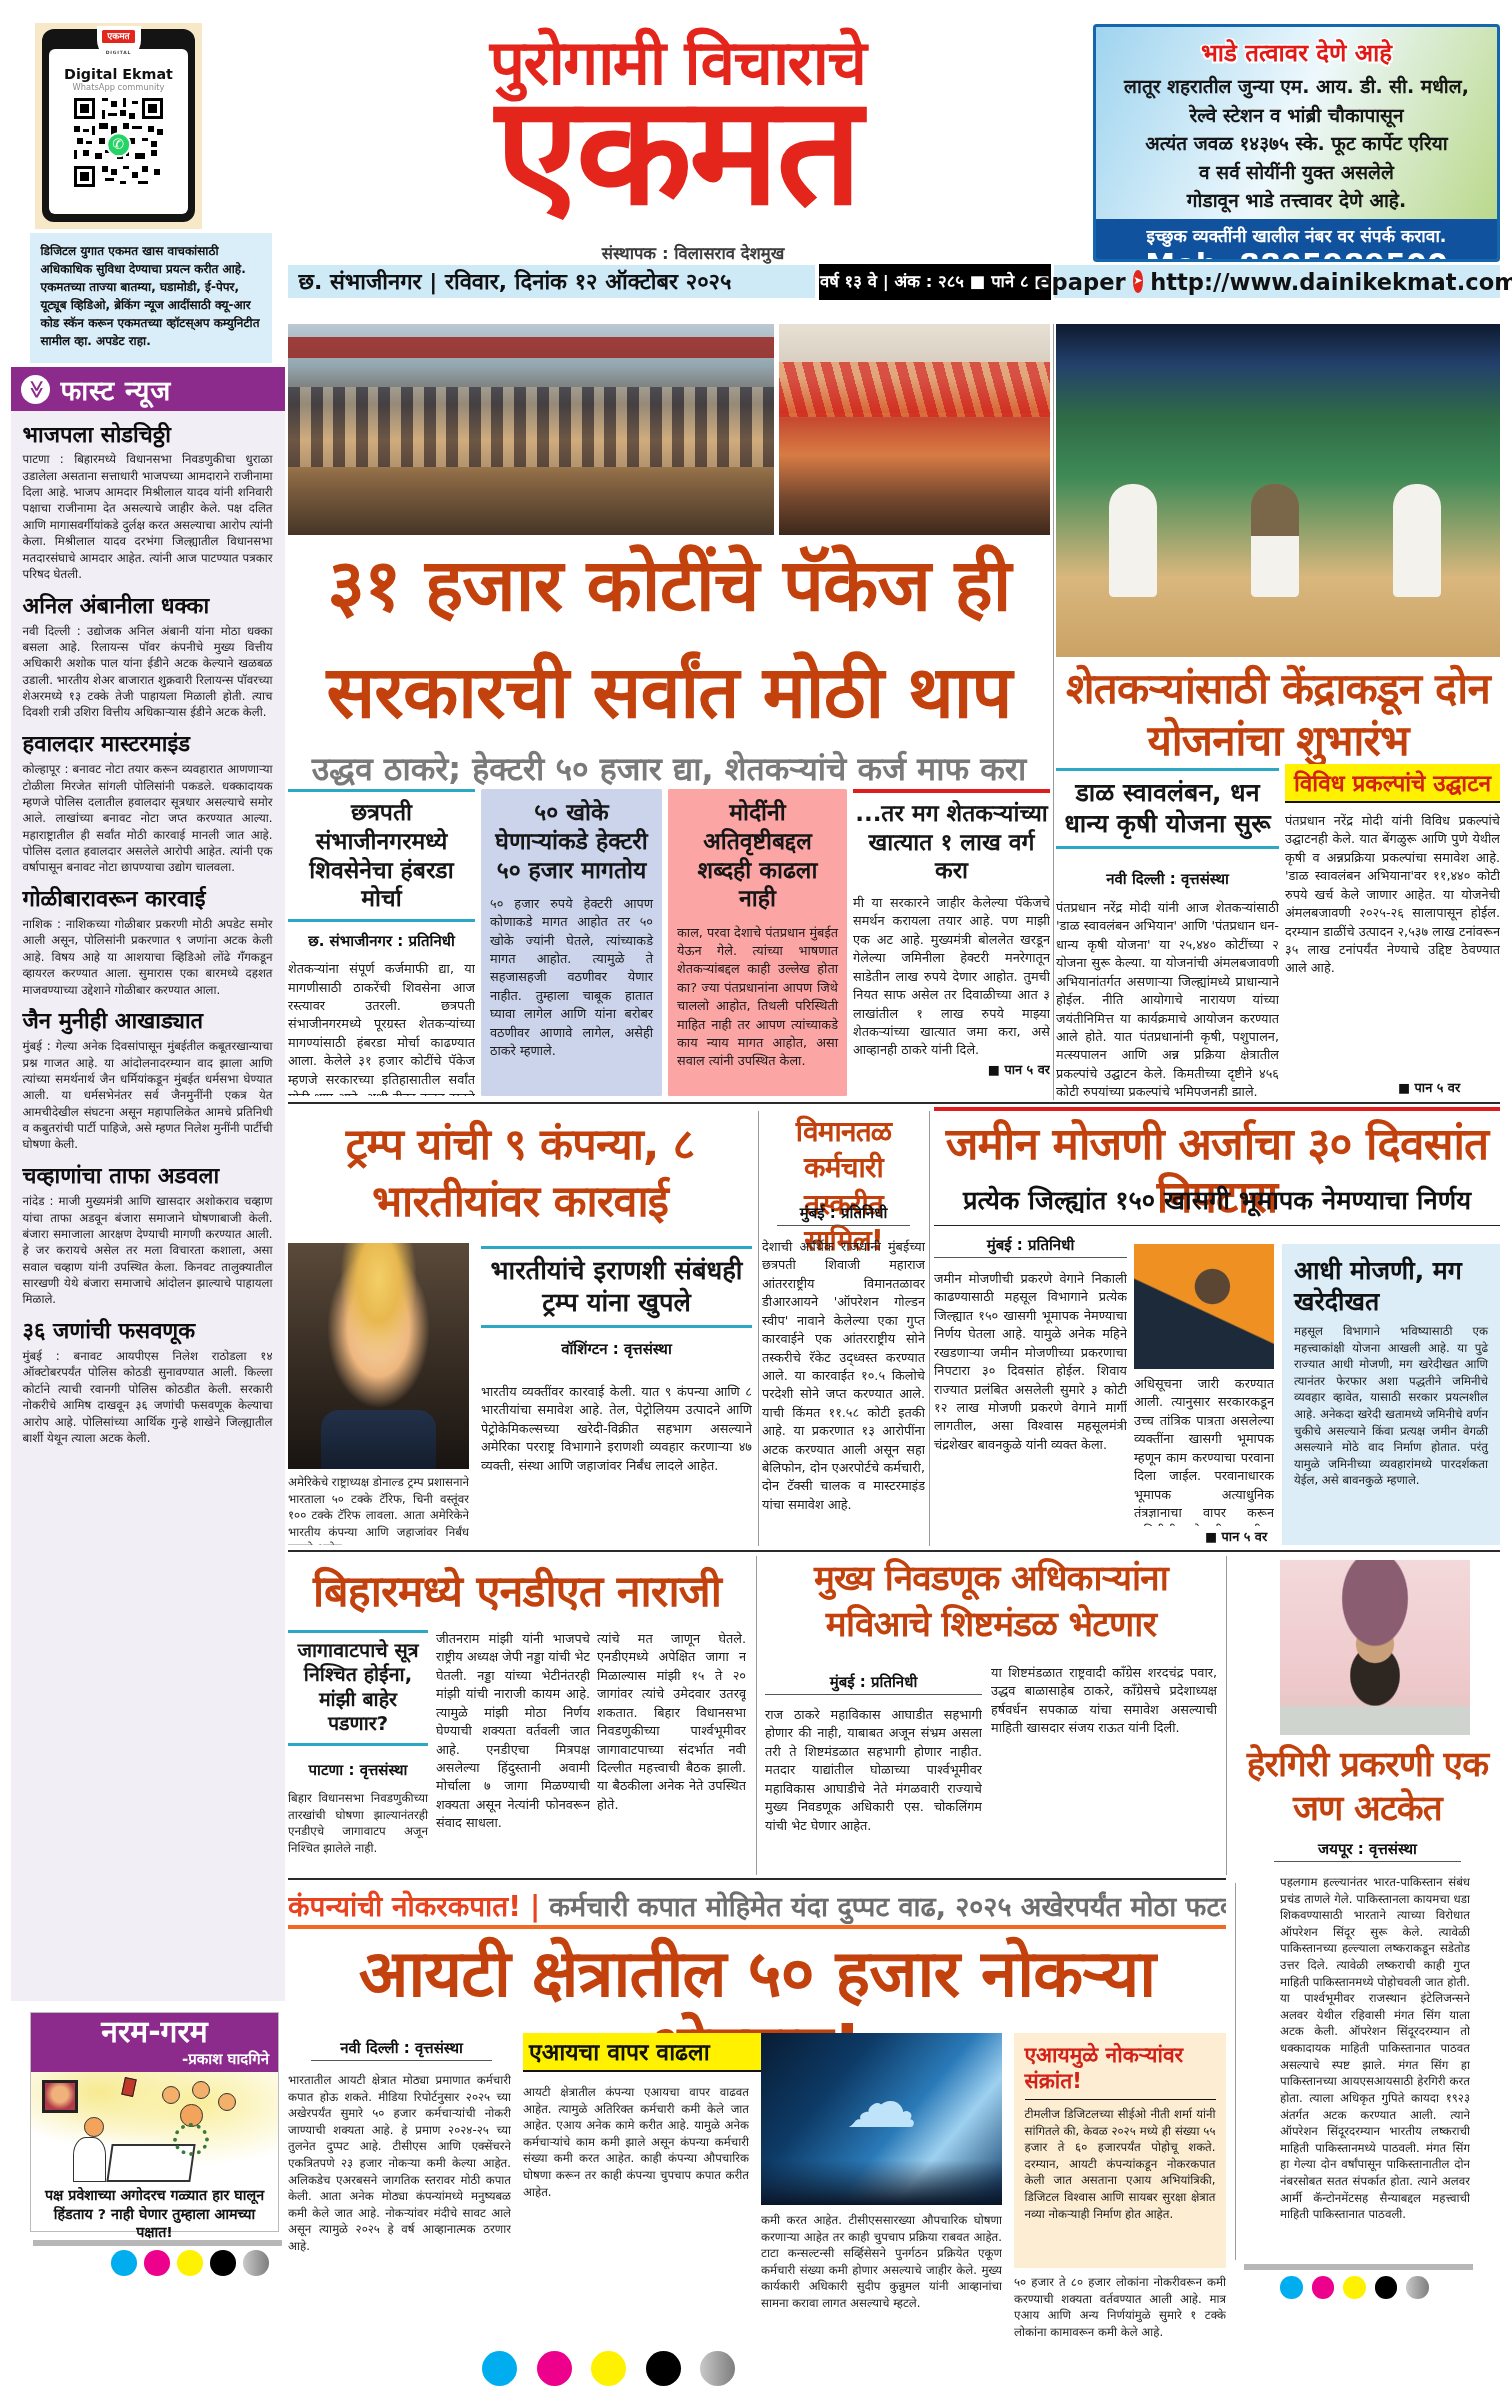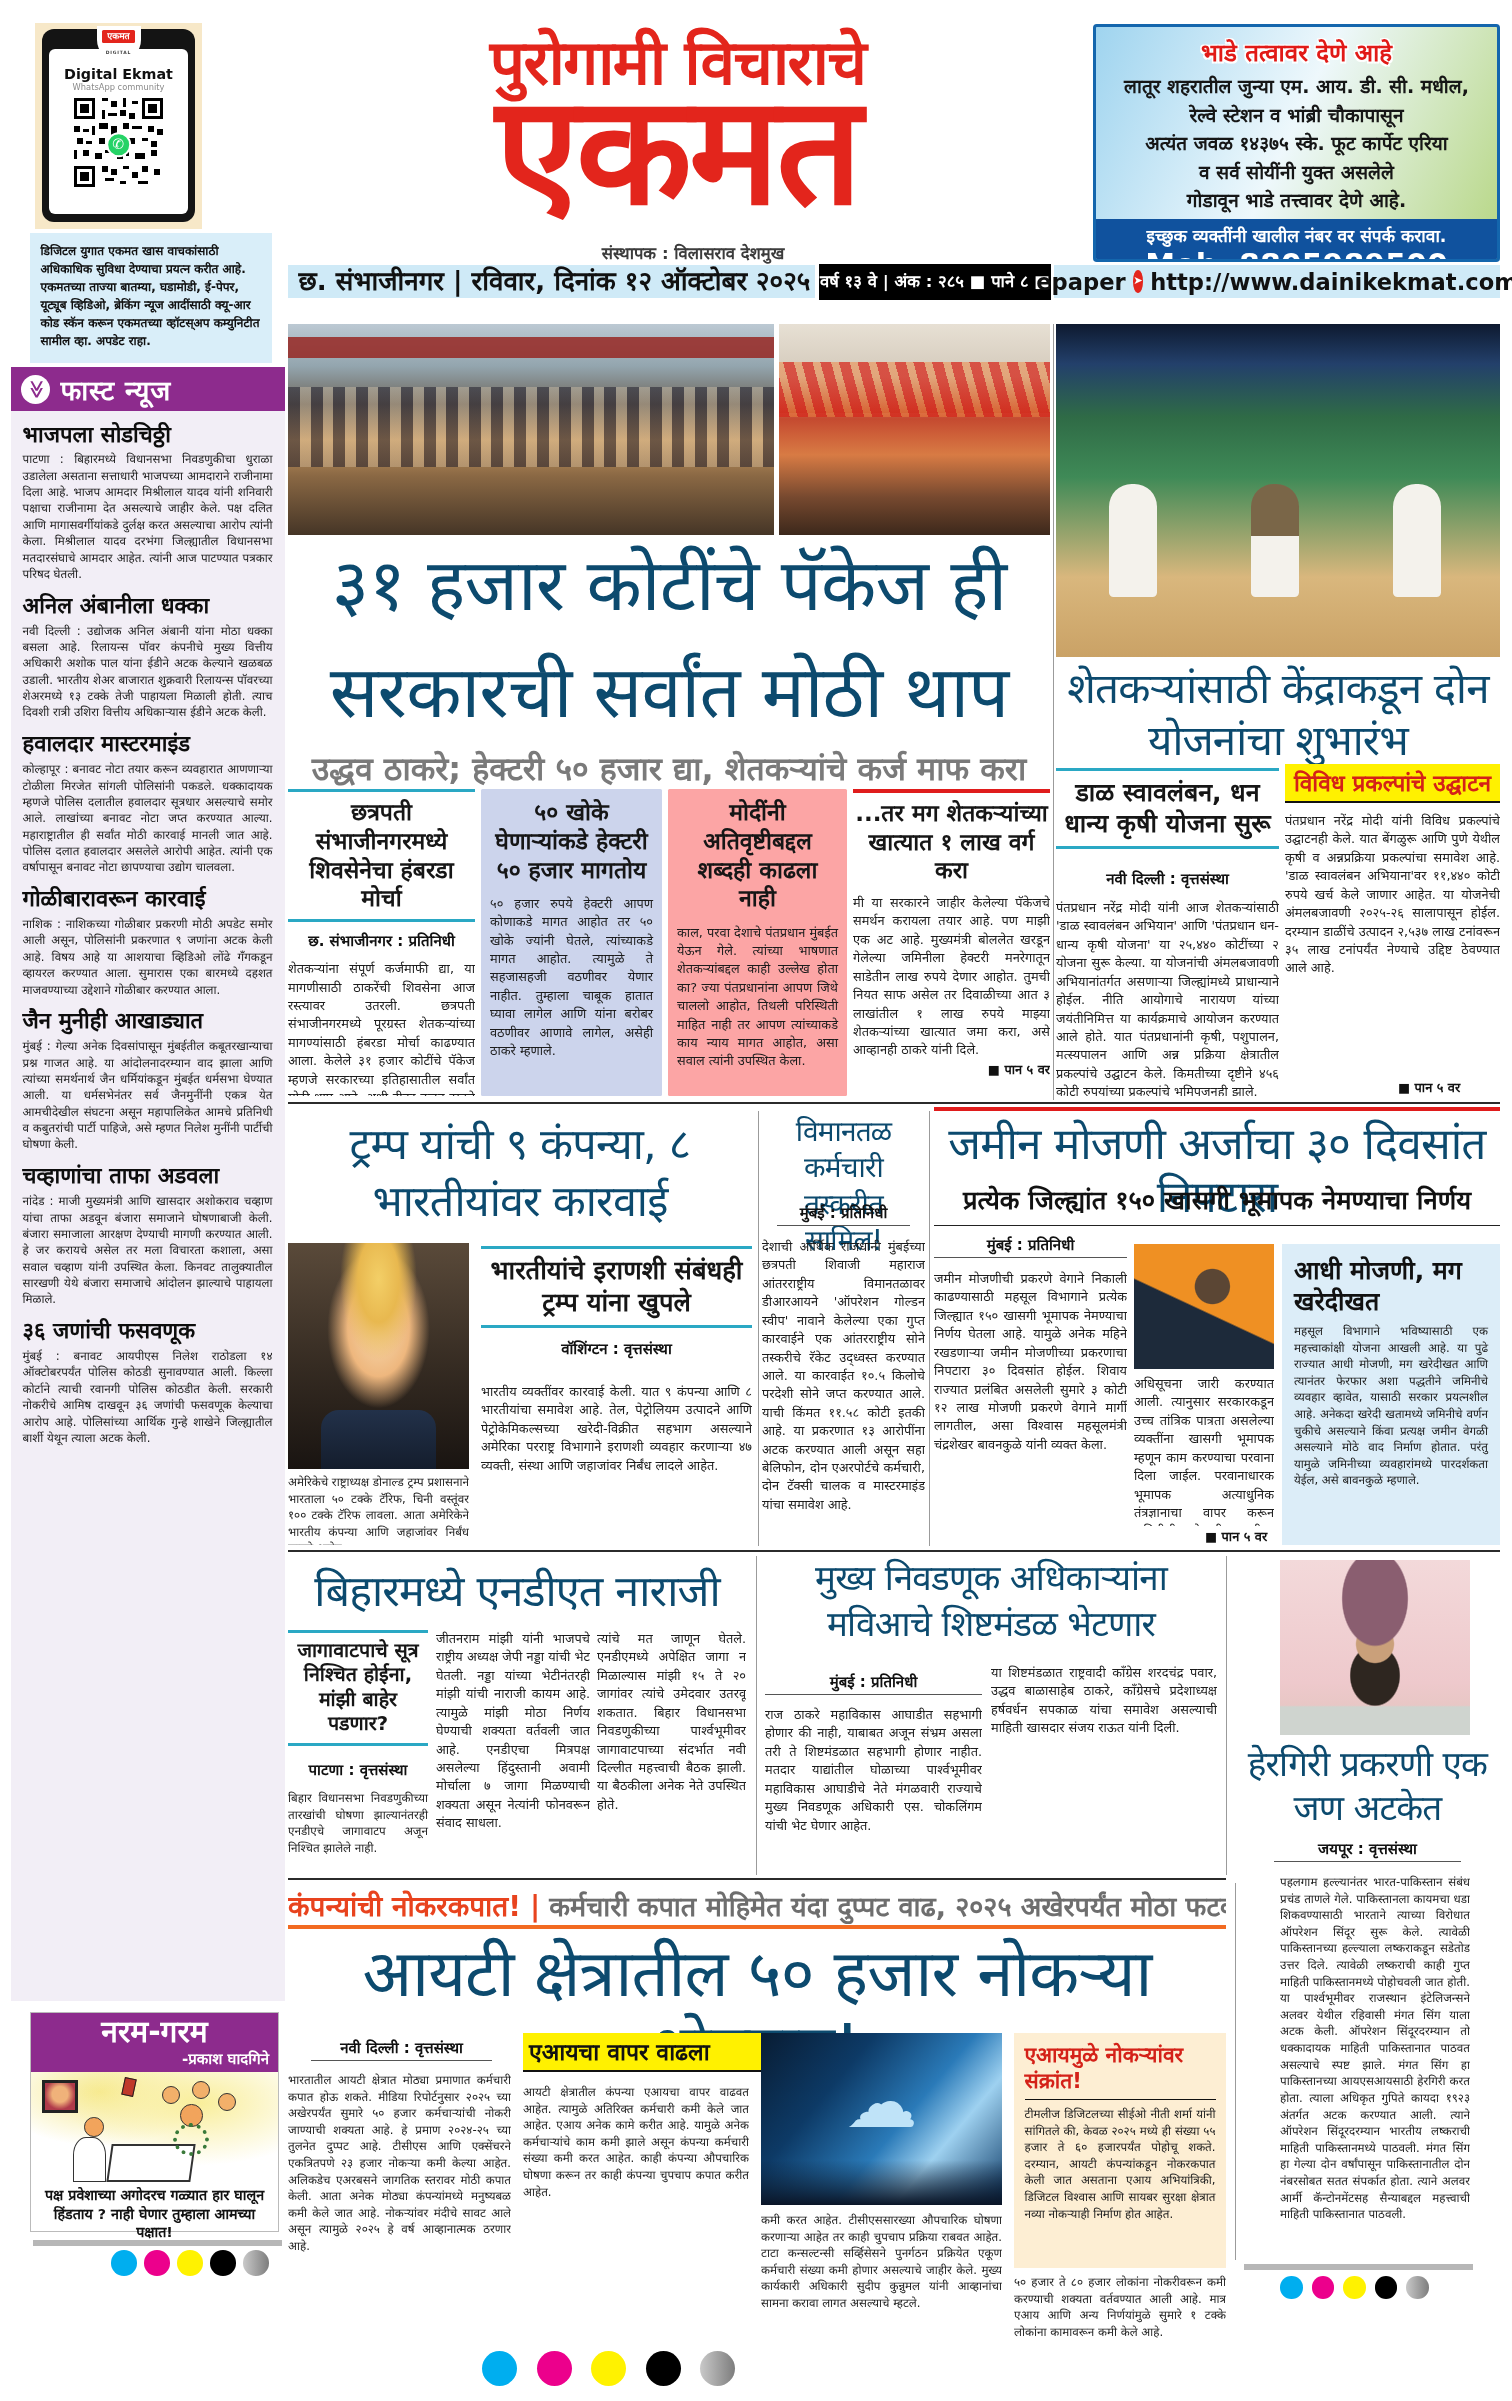--- a/index.html
+++ b/index.html
@@ -117,7 +117,7 @@
     </div>
   </div>
 
-  <div class="abs" style="left:288px;top:265px;width:527px;height:33px;background:#cfeaf7;font-size:26px;font-weight:bold;line-height:33px;padding-left:10.5px">छ. संभाजीनगर | रविवार, दिनांक १२ ऑक्टोबर २०२५</div>
+  <div class="abs" style="left:288px;top:265px;width:527px;height:33px;background:#cfeaf7;font-size:22px;font-weight:bold;line-height:33px;padding-left:10.5px">छ. संभाजीनगर | रविवार, दिनांक १२ ऑक्टोबर २०२५</div>
   <div class="abs ctr" style="left:819px;top:264px;width:232px;height:36px;background:#000;color:#fff;font-size:16.6px;font-weight:bold;line-height:36px">वर्ष १३ वे | अंक : २८५ ■ पाने ८ ■ किंमत : ४ रुपये</div>
   <div class="abs" style="left:1054px;top:265px;width:446px;height:33px;background:#cfeaf7;display:flex;align-items:center;justify-content:center;gap:7.5px">
     <span style="font-size:22.6px;font-weight:bold;color:#111">epaper</span>

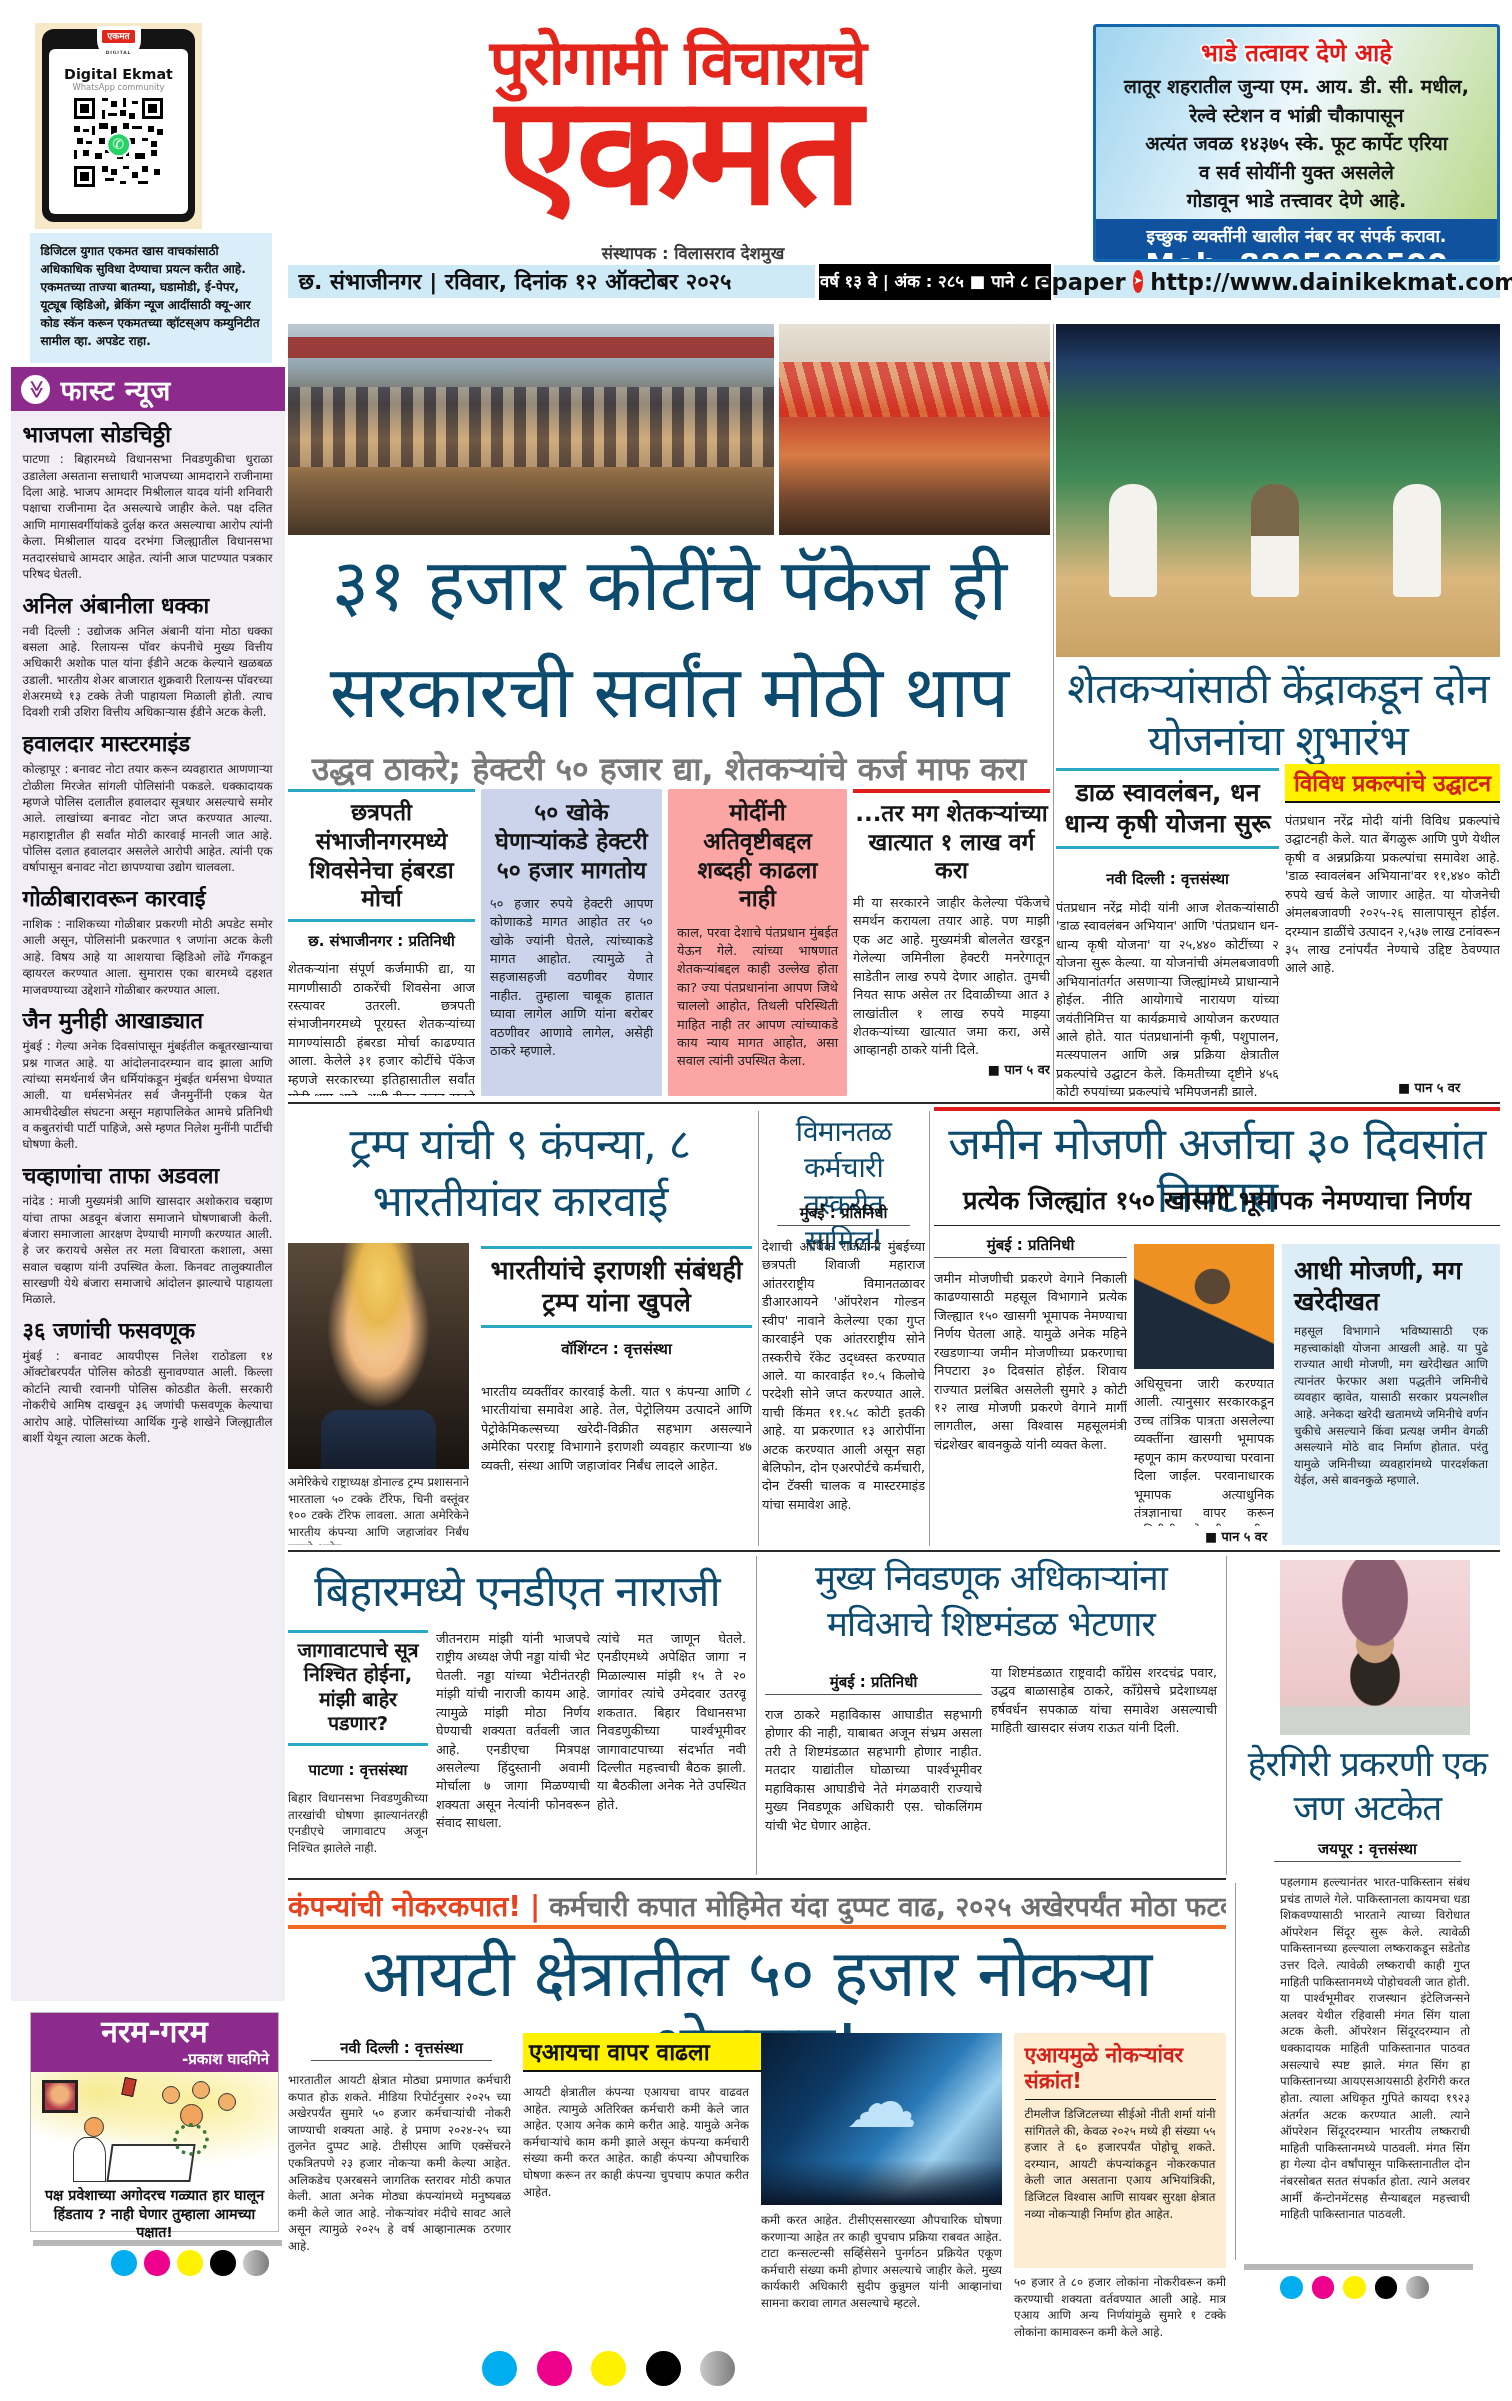--- a/index.html
+++ b/index.html
@@ -11,7 +11,7 @@
   .bt{font-size:12.8px;line-height:1.44;text-align:justify;color:#1c1c1c}
   .bts{font-size:11.7px;line-height:1.42;text-align:justify;color:#1c1c1c}
   .pre{white-space:pre-line}
-  .headline{font-weight:normal;color:#0c4a6e;letter-spacing:-0.8px}
+  .headline{font-weight:bold;color:#c2410c;letter-spacing:-0.8px}
   .byline{font-weight:bold;font-size:15px;text-align:center;padding:2.3px 0;border-bottom:1.5px solid #555}
   .cyanrule{height:3px;background:#2aa8c4}
   .kicker{font-weight:bold;font-size:23px;line-height:1.25;text-align:center;color:#161616;padding:6px 1.5px}

